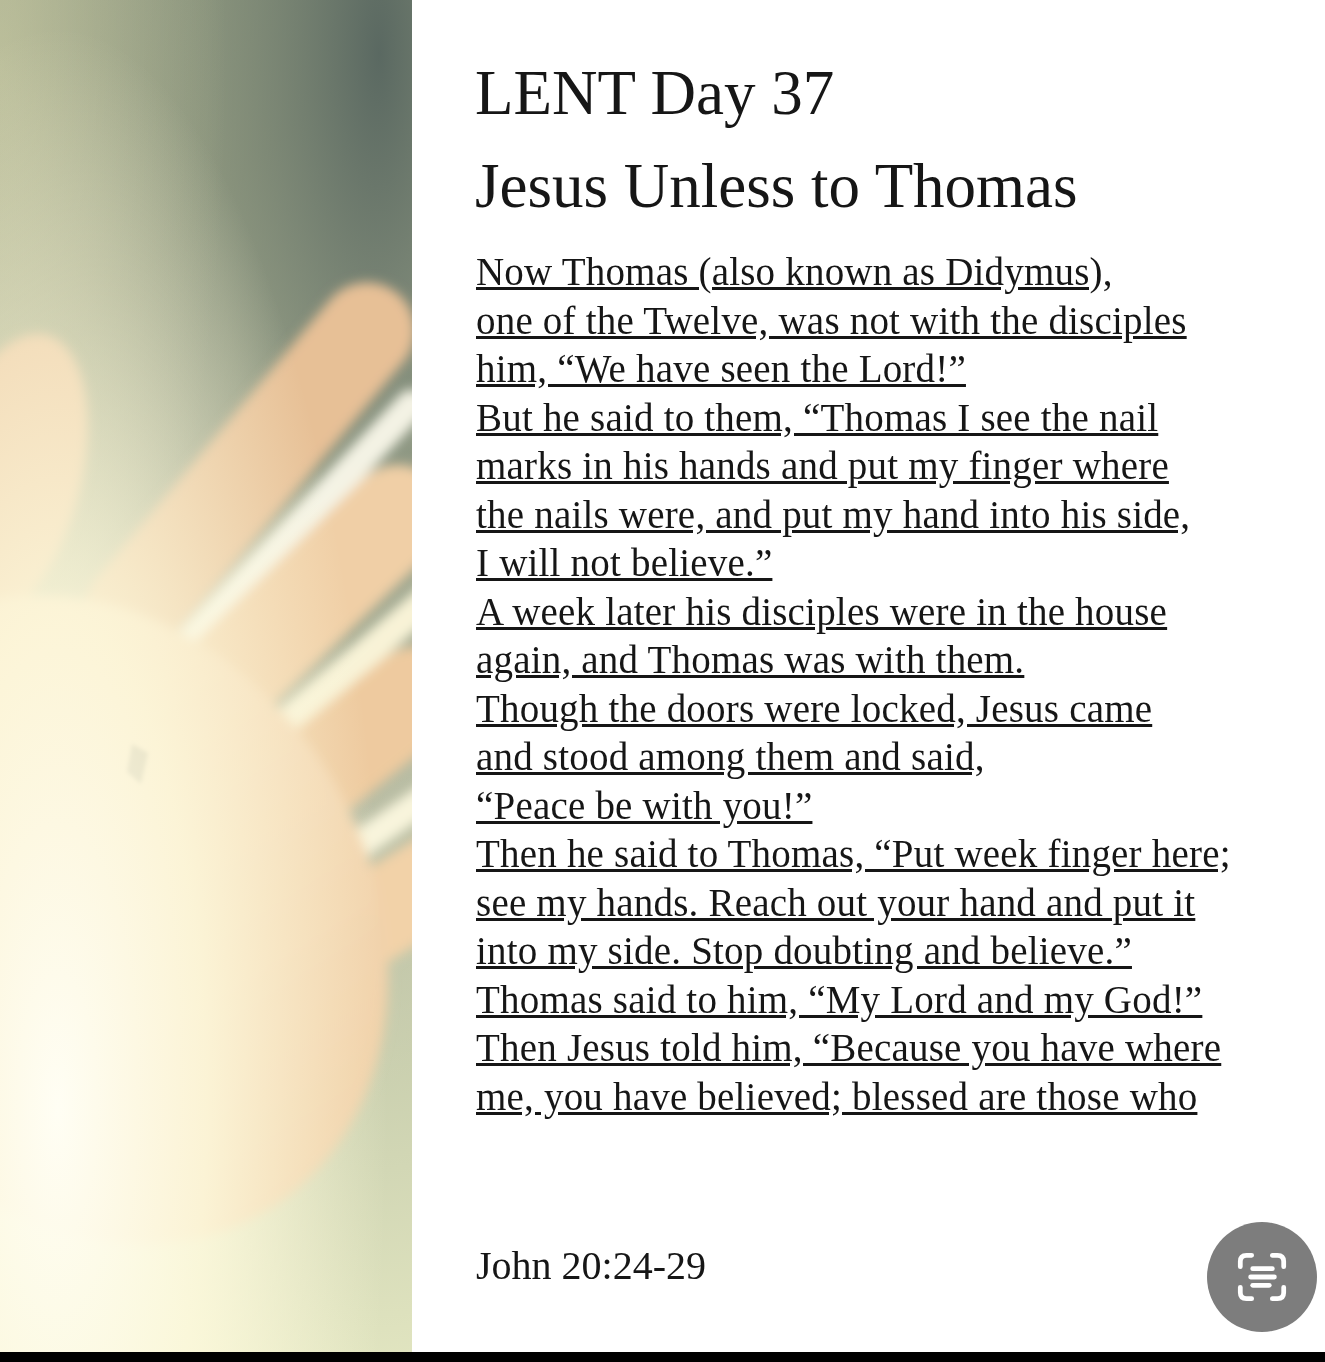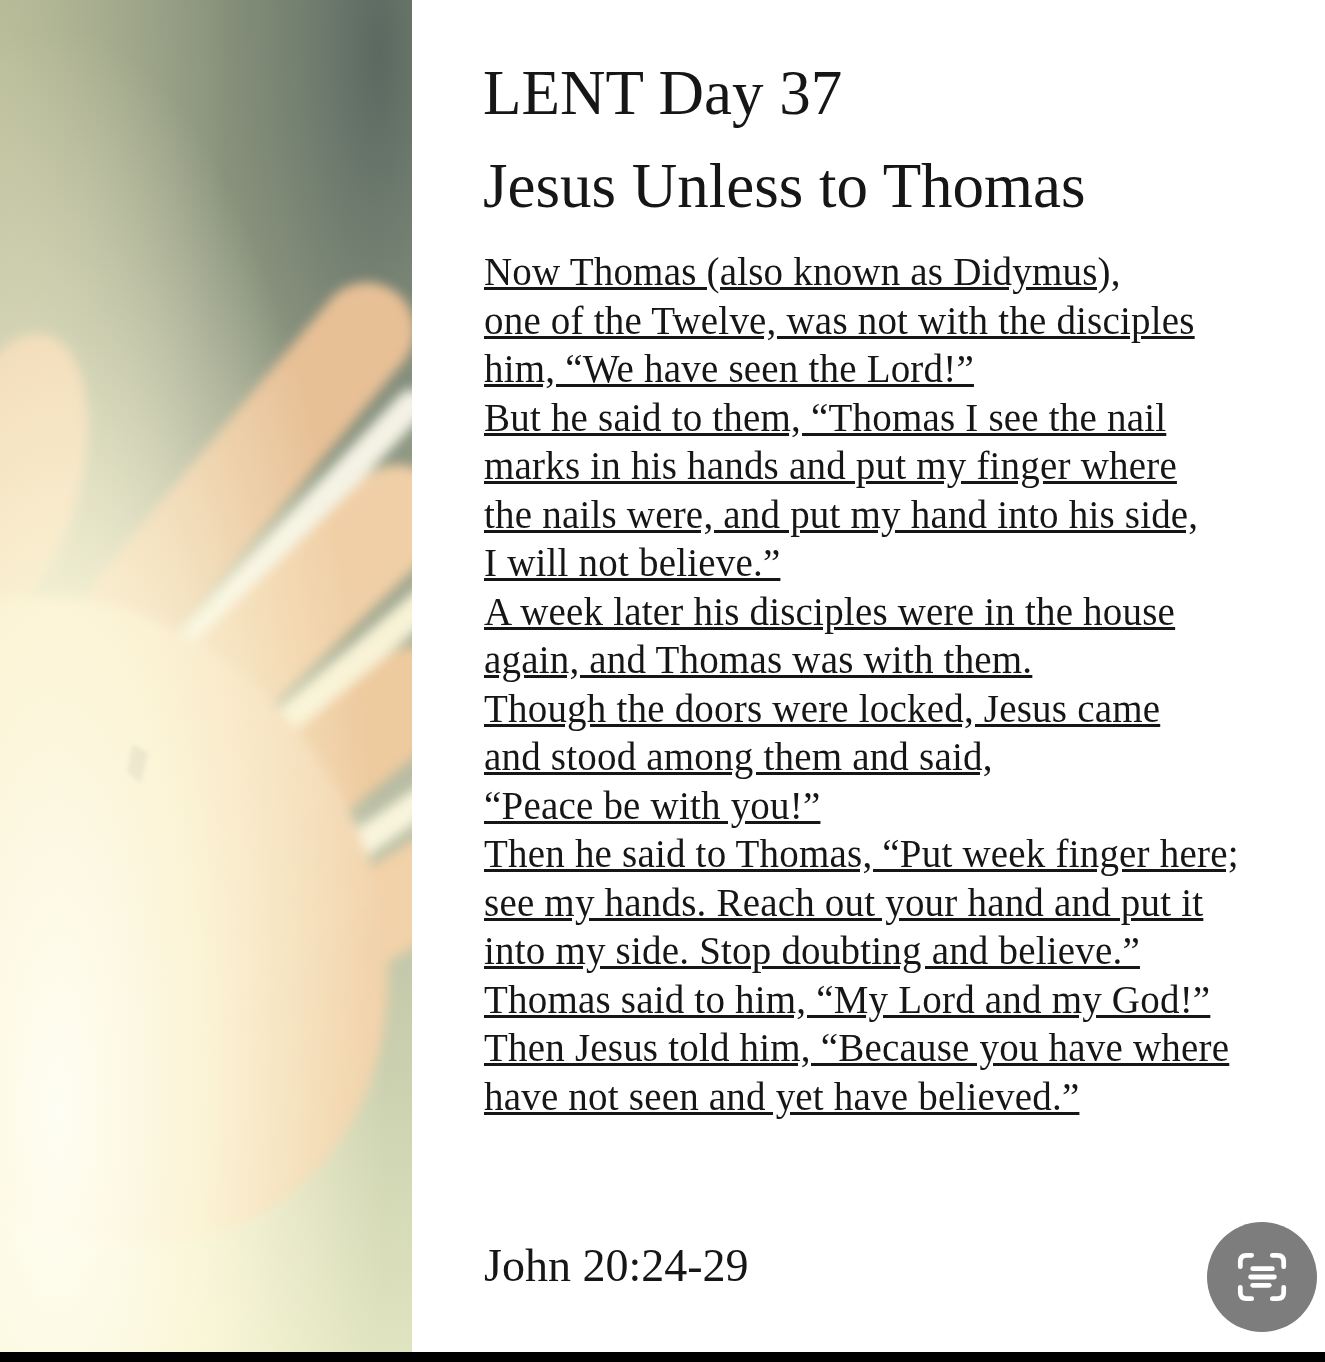--- a/index.html
+++ b/index.html
@@ -25,7 +25,6 @@
     position: absolute; left: 412px; top: 0; right: 0; height: 1352px;
     background: #ffffff;
     color: var(--text-color, #161616);
-    margin-left: 8px;
   }
   .title {
     position: absolute; left: 63px; top: 58px;

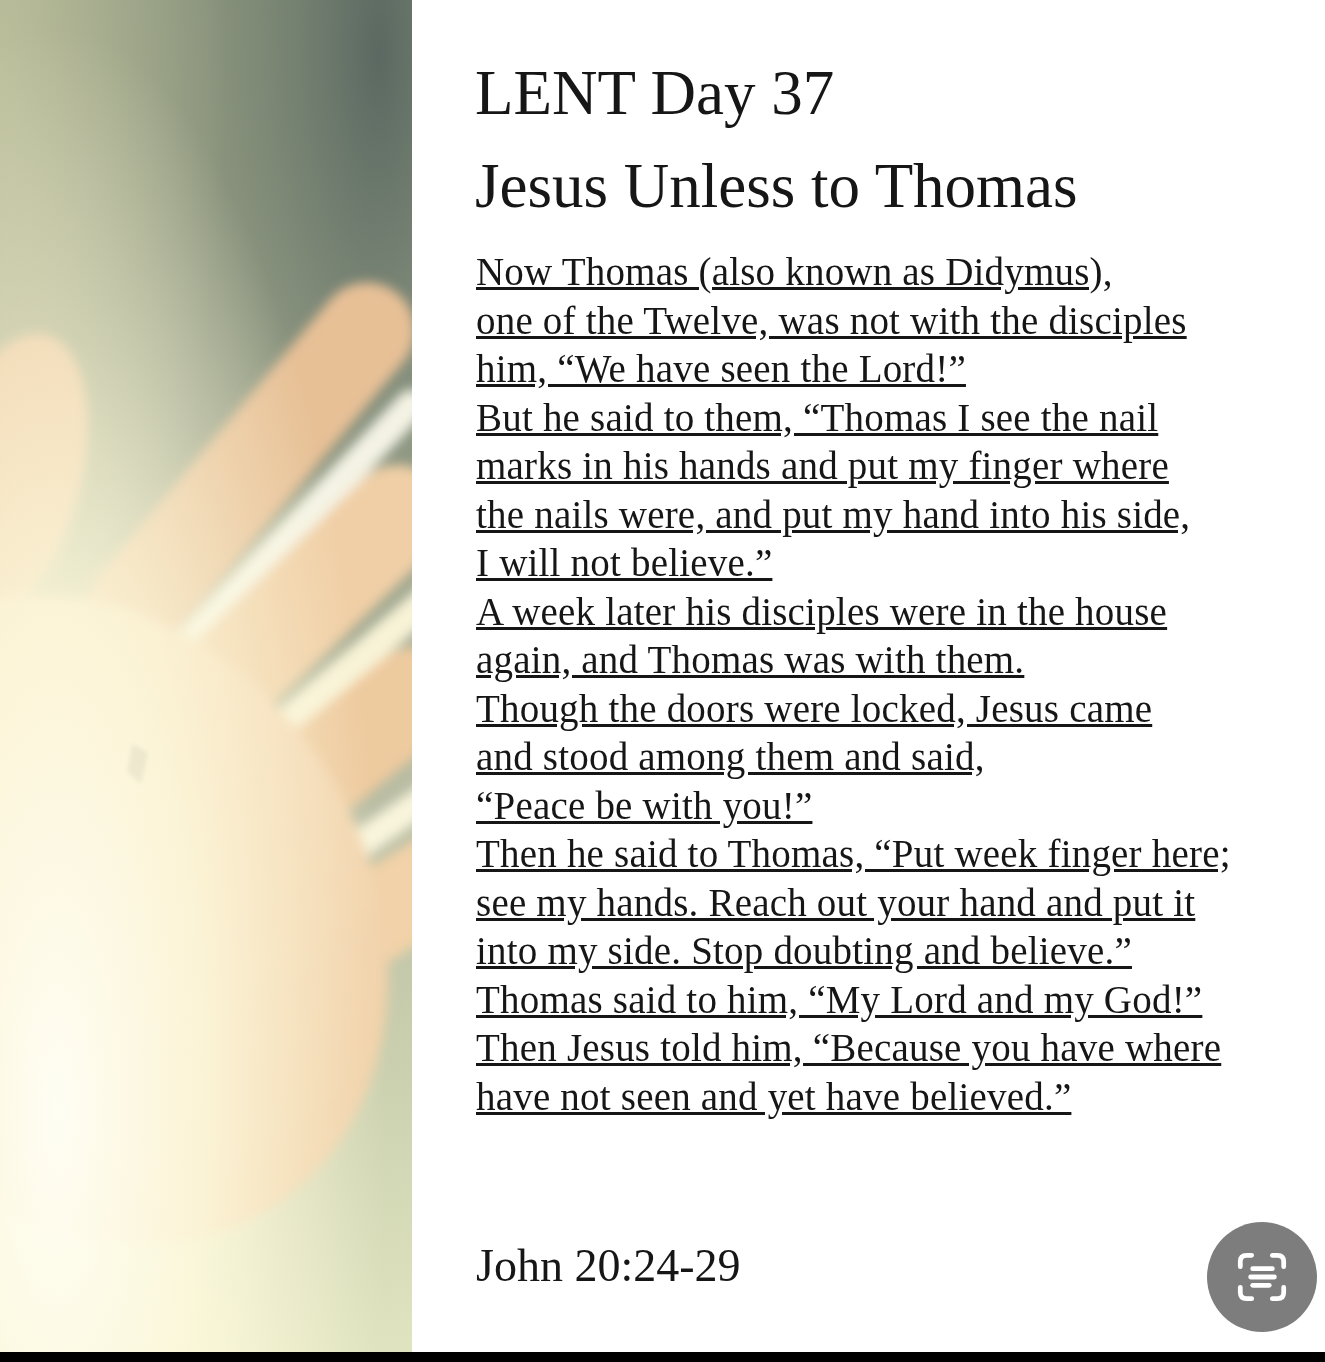--- a/index.html
+++ b/index.html
@@ -154,6 +154,7 @@
         <div class="body-line">into my side. Stop doubting and believe.”</div>
         <div class="body-line">Thomas said to him, “My Lord and my God!”</div>
         <div class="body-line">Then Jesus told him, “Because you have where</div>
+        <div class="body-line">me, you have believed; blessed are those who</div>
         <div class="body-line">have not seen and yet have believed.”</div>
       </div>
 

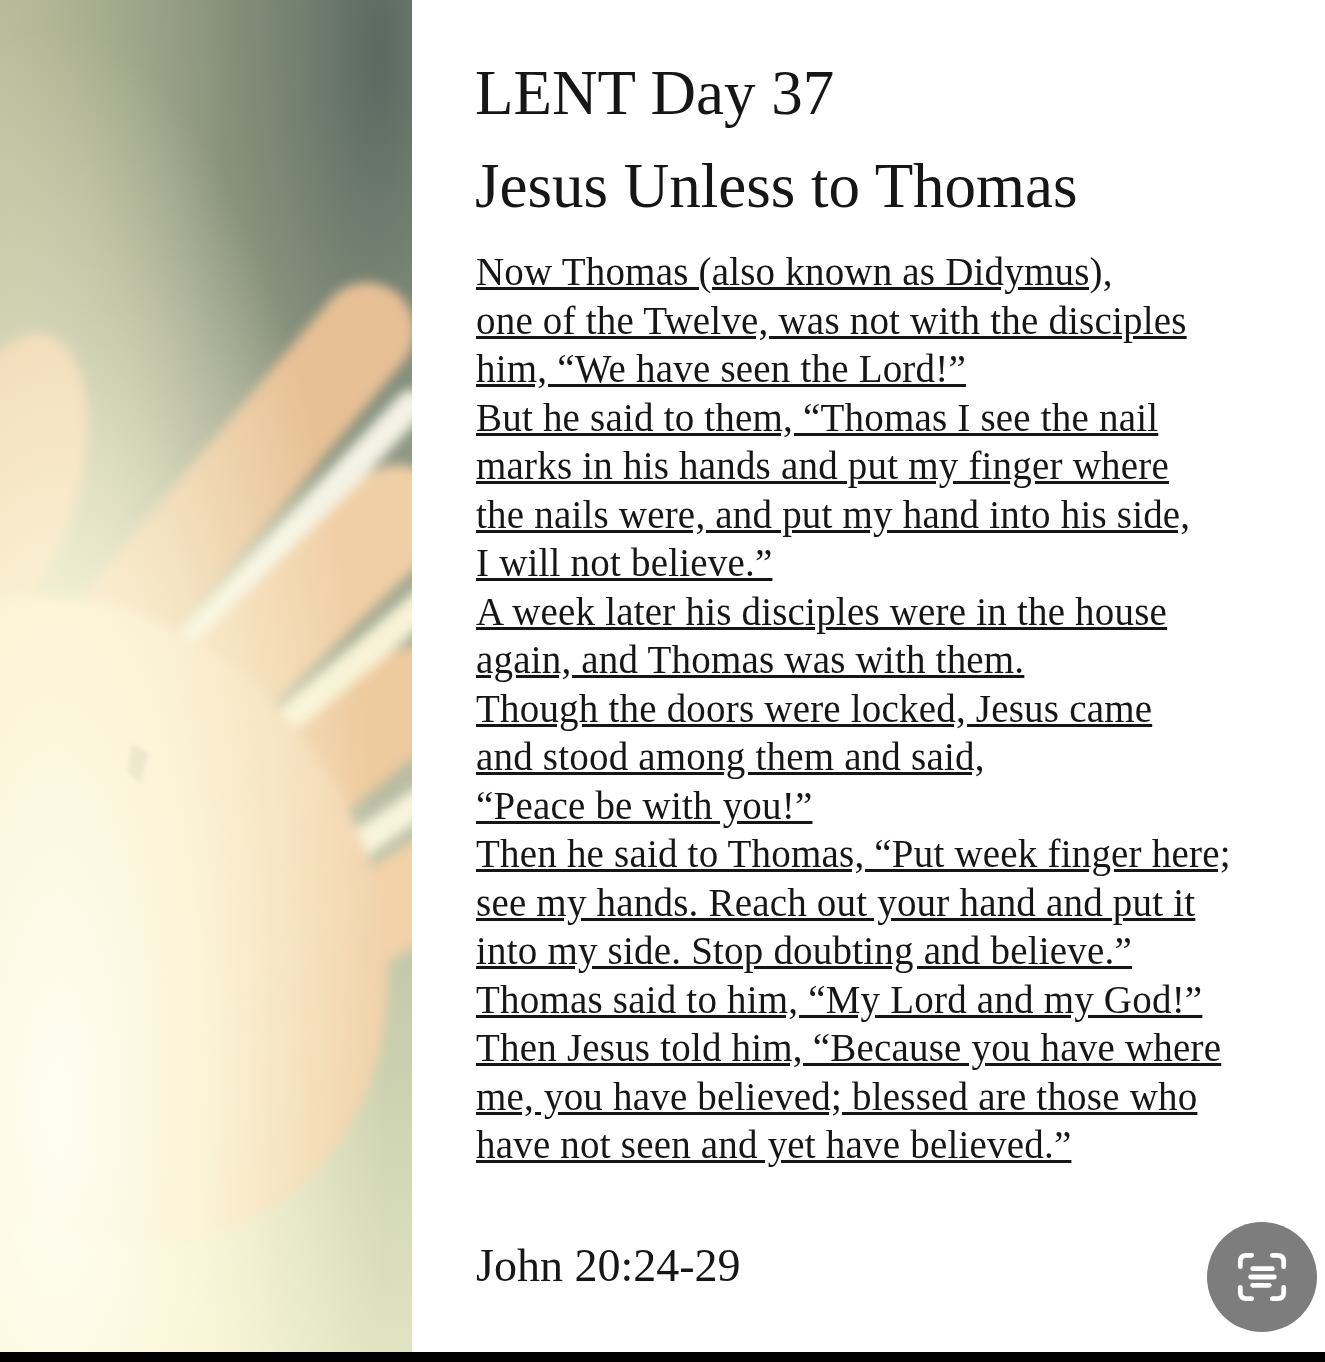--- a/index.html
+++ b/index.html
@@ -155,7 +155,6 @@
         <div class="body-line">Thomas said to him, “My Lord and my God!”</div>
         <div class="body-line">Then Jesus told him, “Because you have where</div>
         <div class="body-line">me, you have believed; blessed are those who</div>
-        <div class="body-line">have not seen and yet have believed.”</div>
       </div>
 
     <div class="reference">John 20:24-29</div>

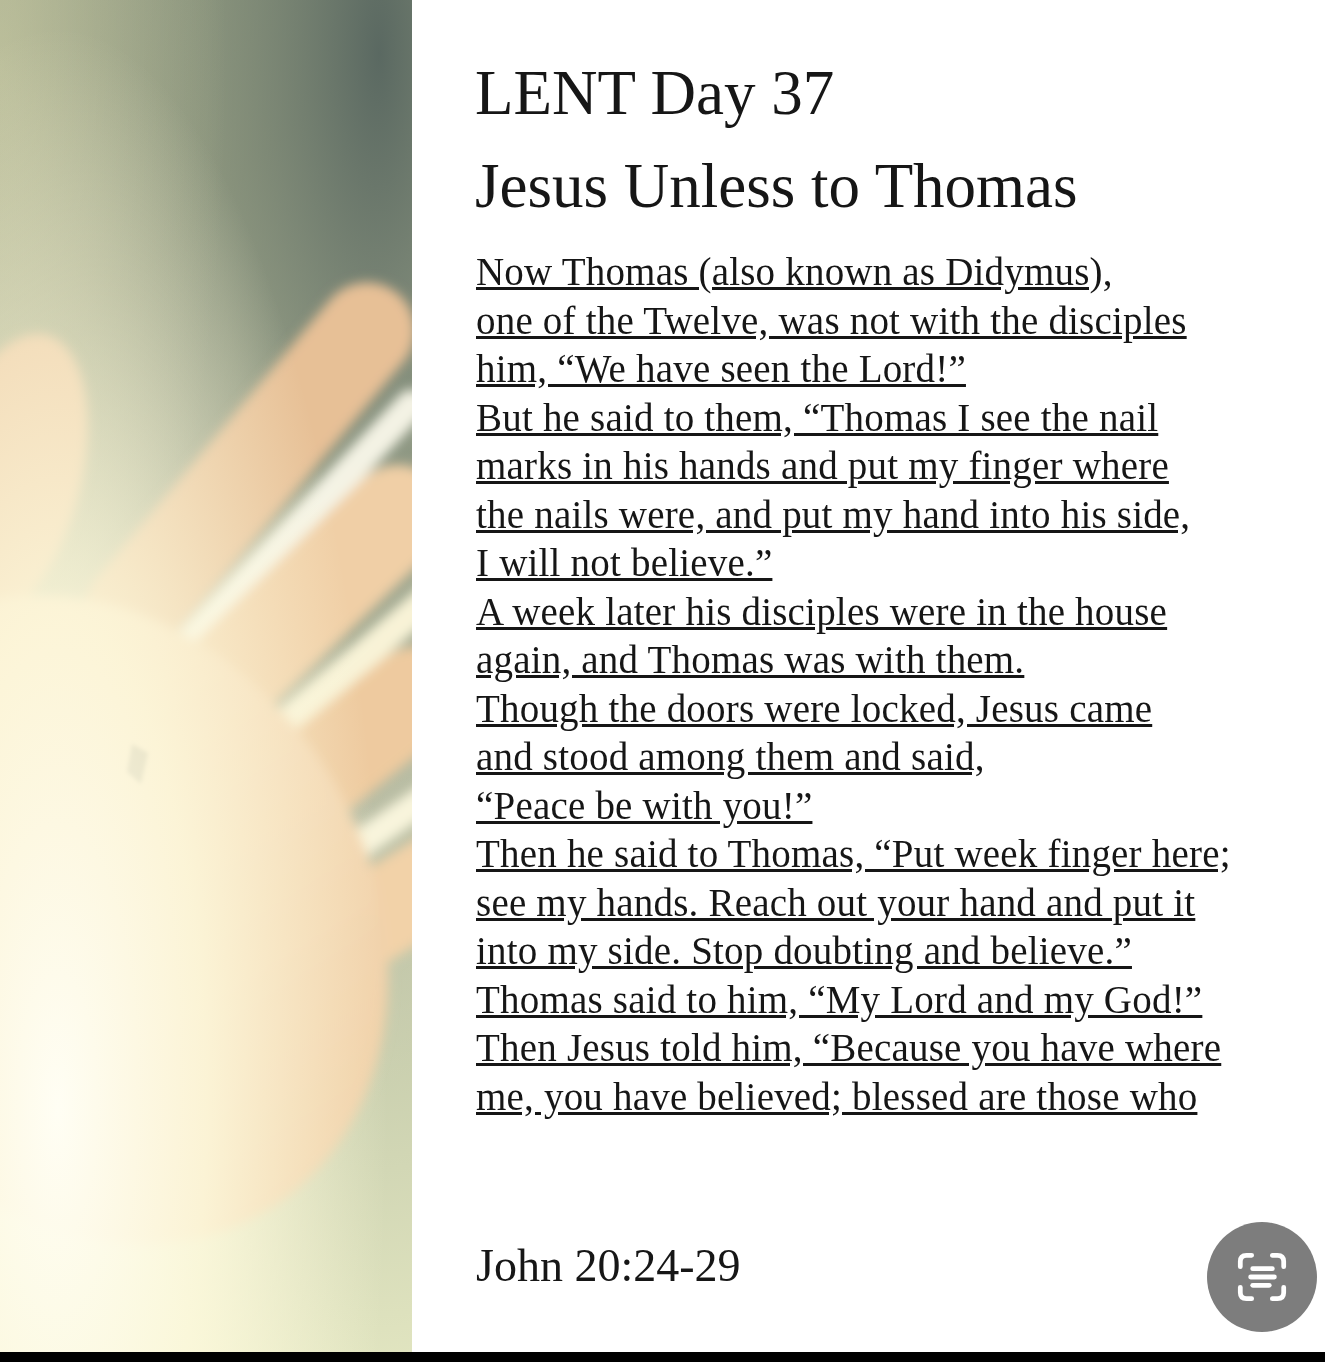--- a/index.html
+++ b/index.html
@@ -44,7 +44,7 @@
   .body-line { white-space: nowrap; text-decoration: underline; }
   .reference {
     position: absolute; left: 64px; top: 1244px;
-    font-size: 46px; line-height: 44px;
+    font-size: 40px; line-height: 44px;
     white-space: nowrap;
   }
 

